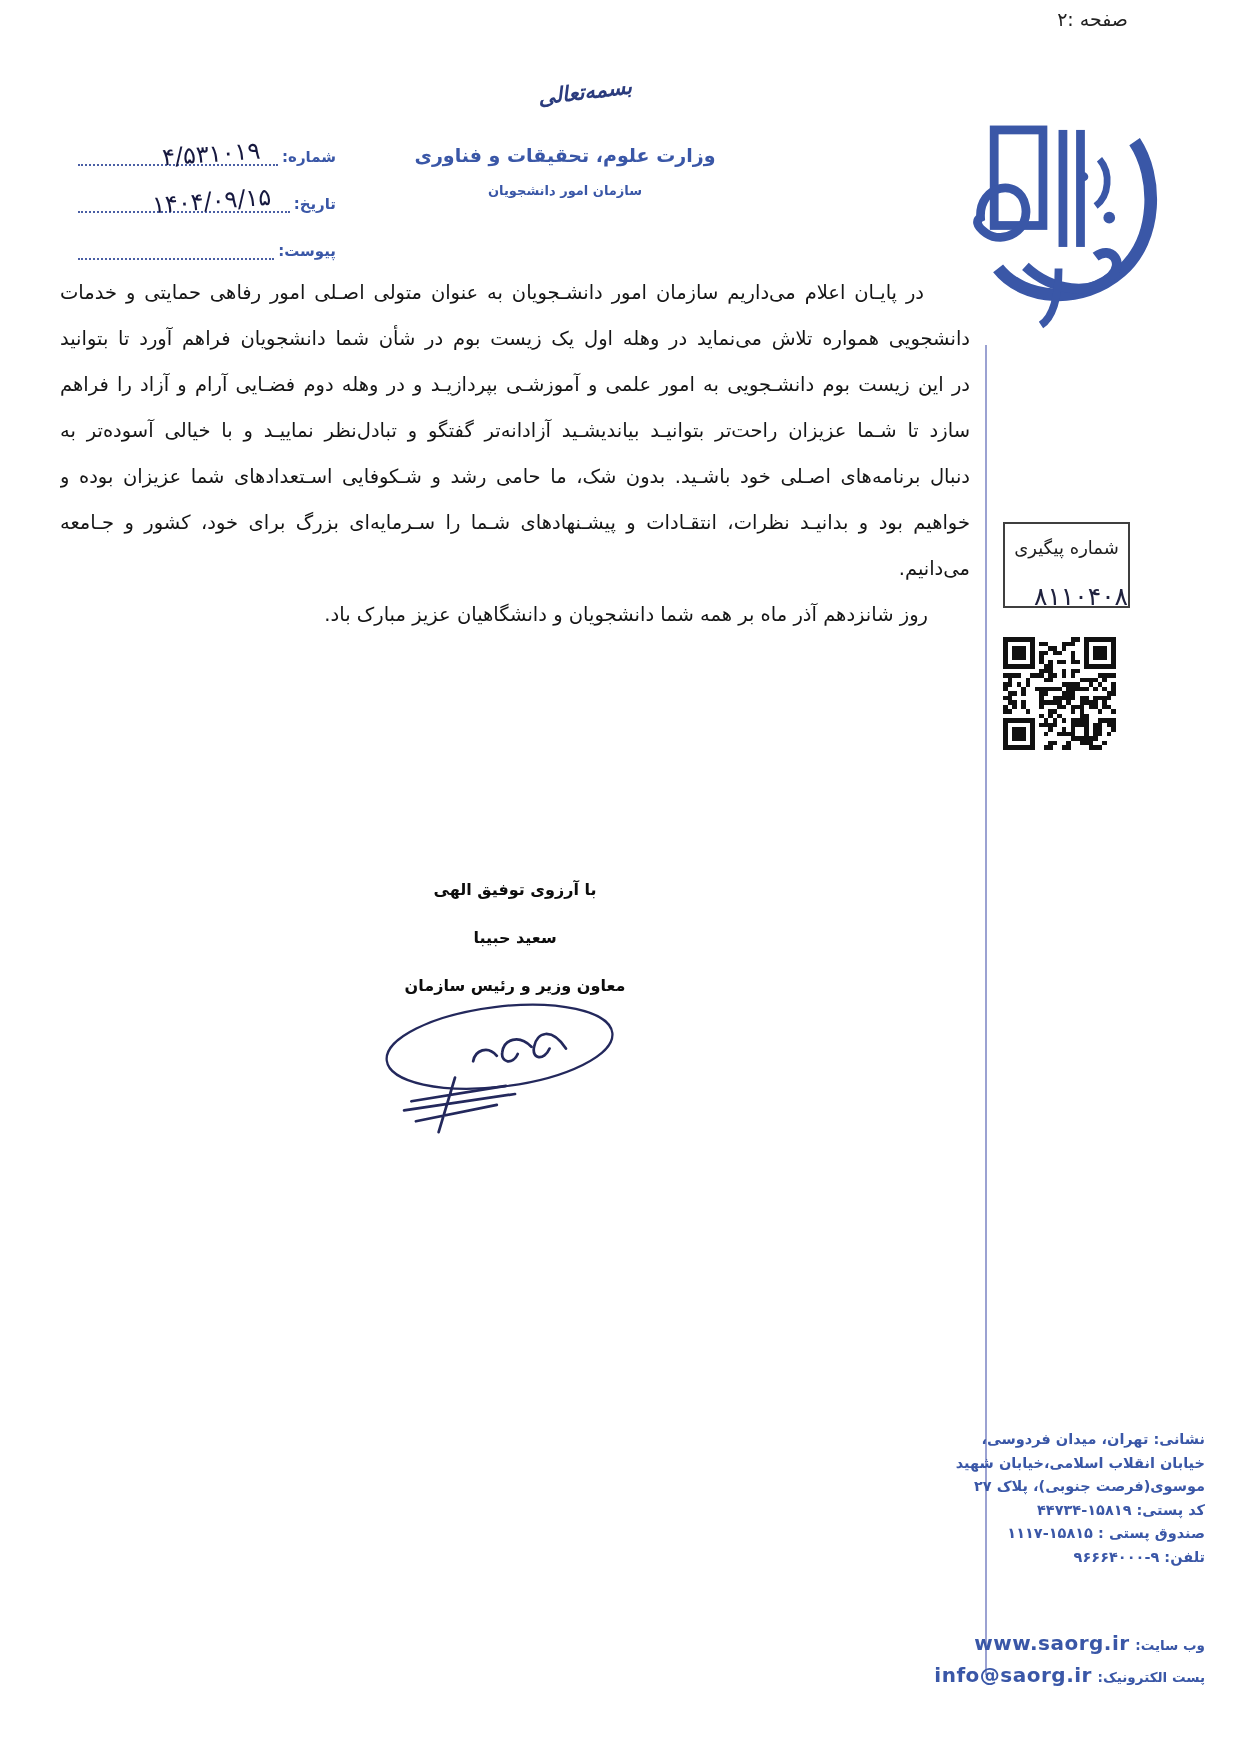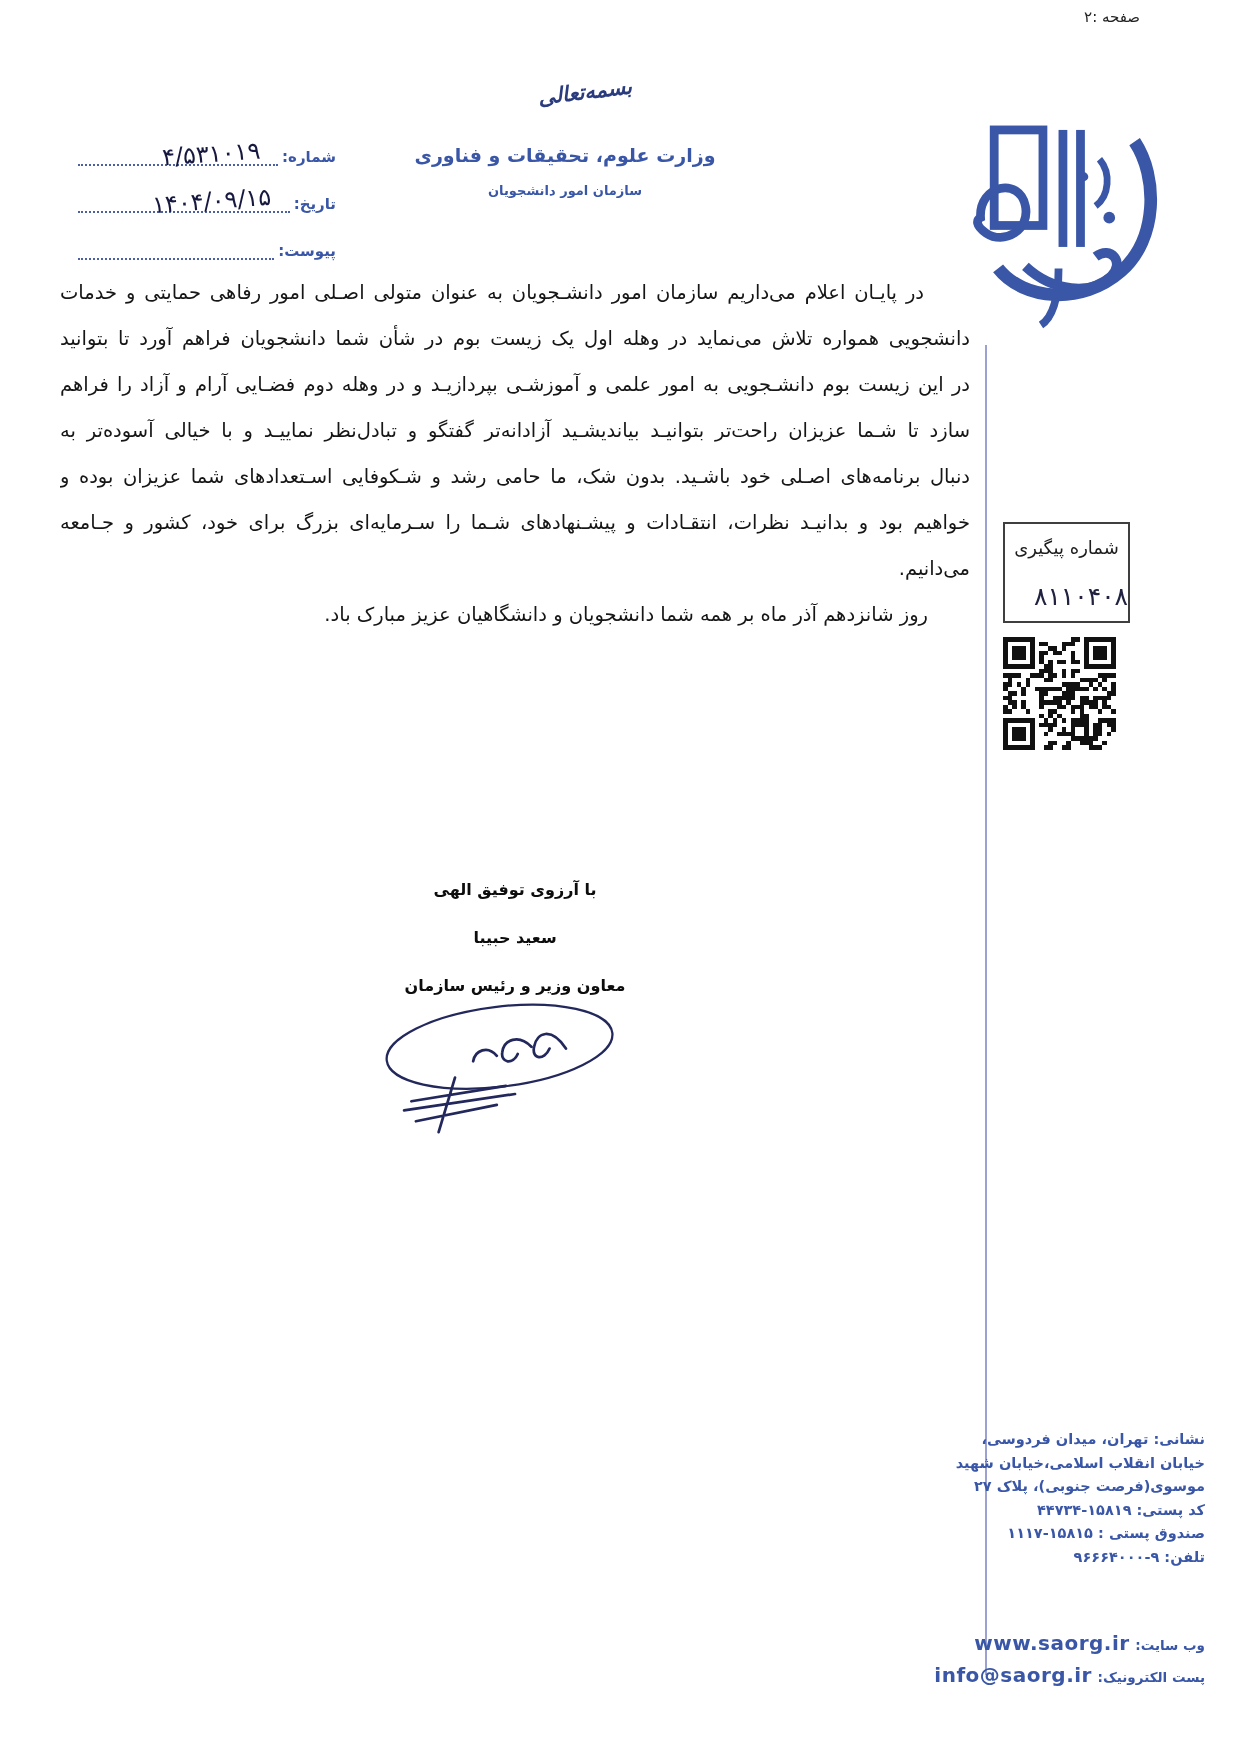--- a/index.html
+++ b/index.html
@@ -11,8 +11,8 @@
   }
   
   .page-num {
-    position:absolute; top:8px; right:100px;
-    font-size:15px; color:#222; direction:ltr;
+    position:absolute; top:8px; right:112px;
+    font-size:19px; color:#222; direction:ltr;
   }
   
   .bismillah {

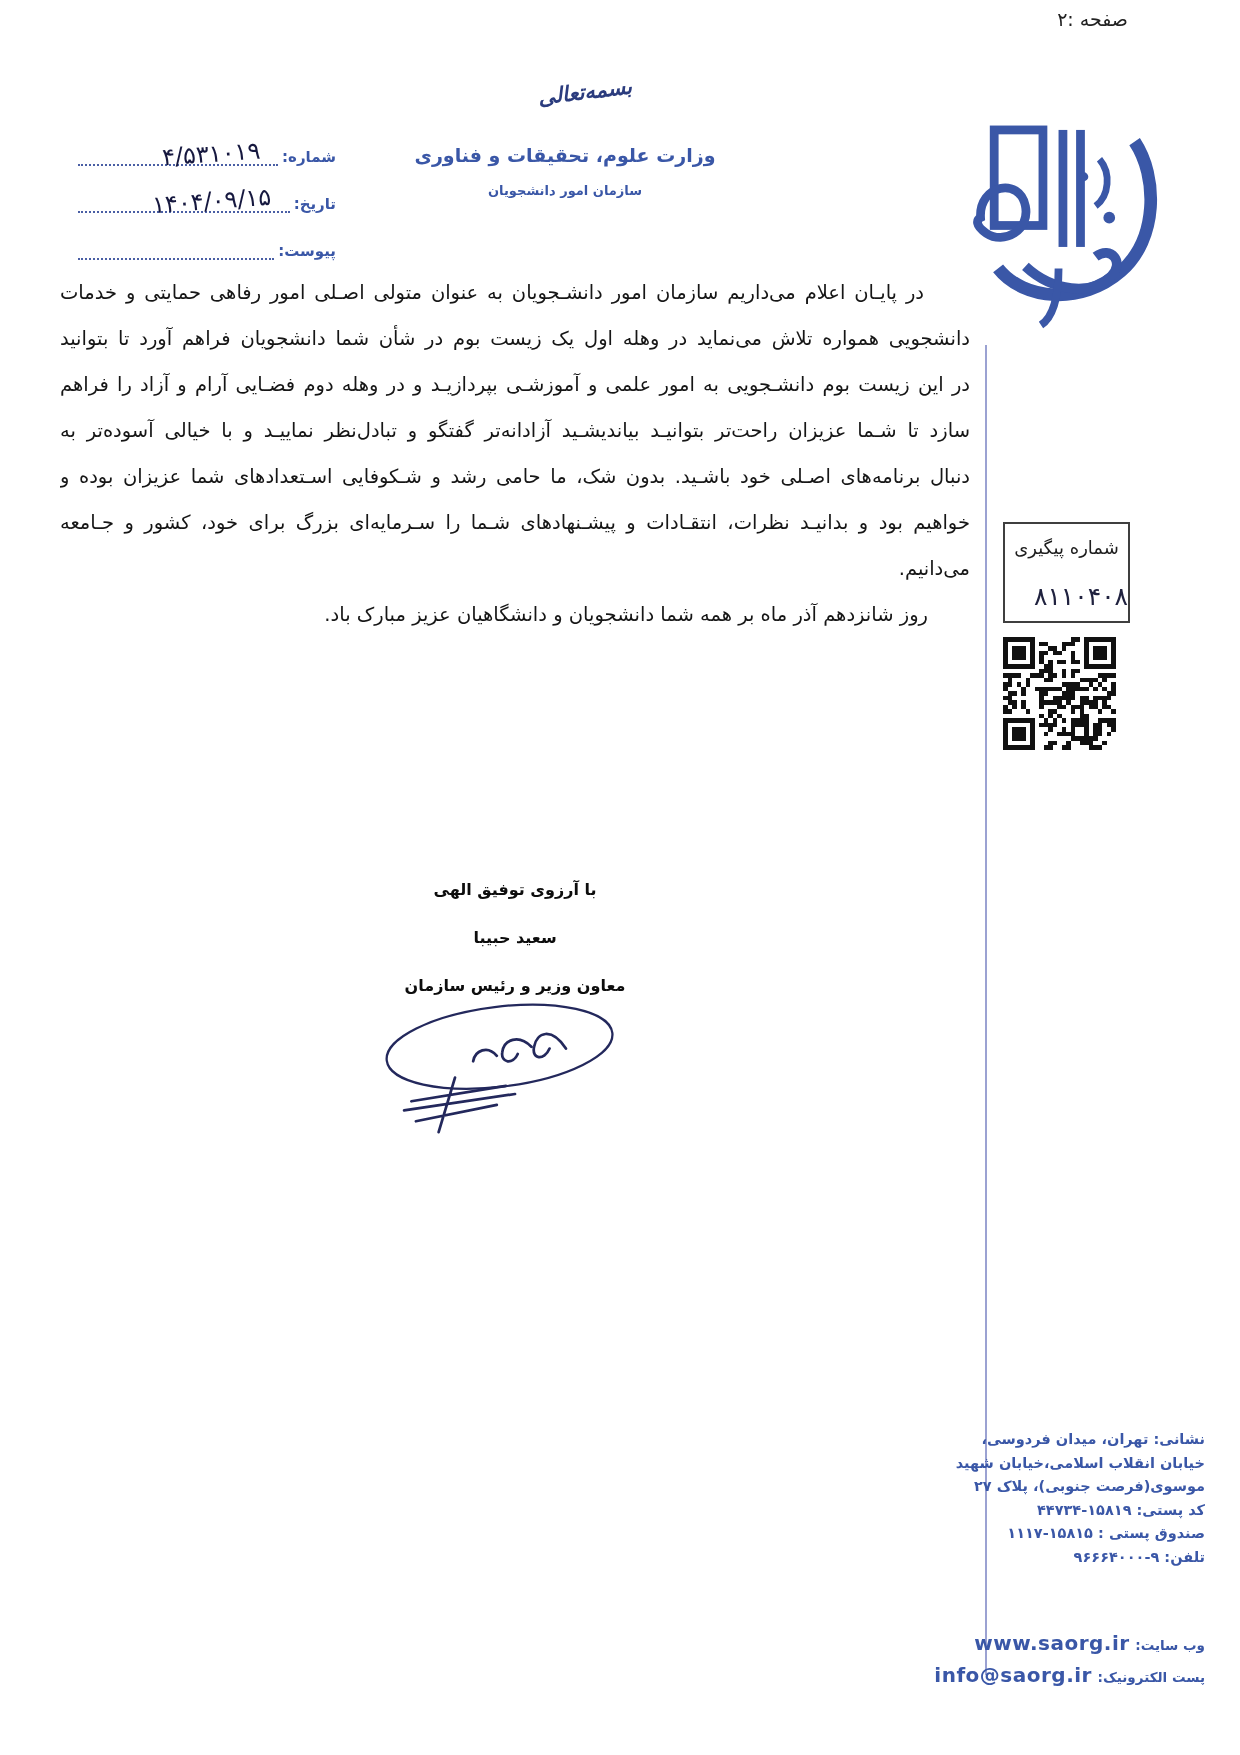--- a/index.html
+++ b/index.html
@@ -59,7 +59,7 @@
   .bline.ind2 { padding-right:42px; }
   
   .track-box {
-    position:absolute; left:1003px; top:522px; width:127px; height:101px;
+    position:absolute; left:1003px; top:522px; width:127px; height:86px;
     border:2px solid #3f3f3f; text-align:center; direction:rtl;
   }
   .track-label { margin-top:13px; font-size:18px; color:#1d1d1d; }

